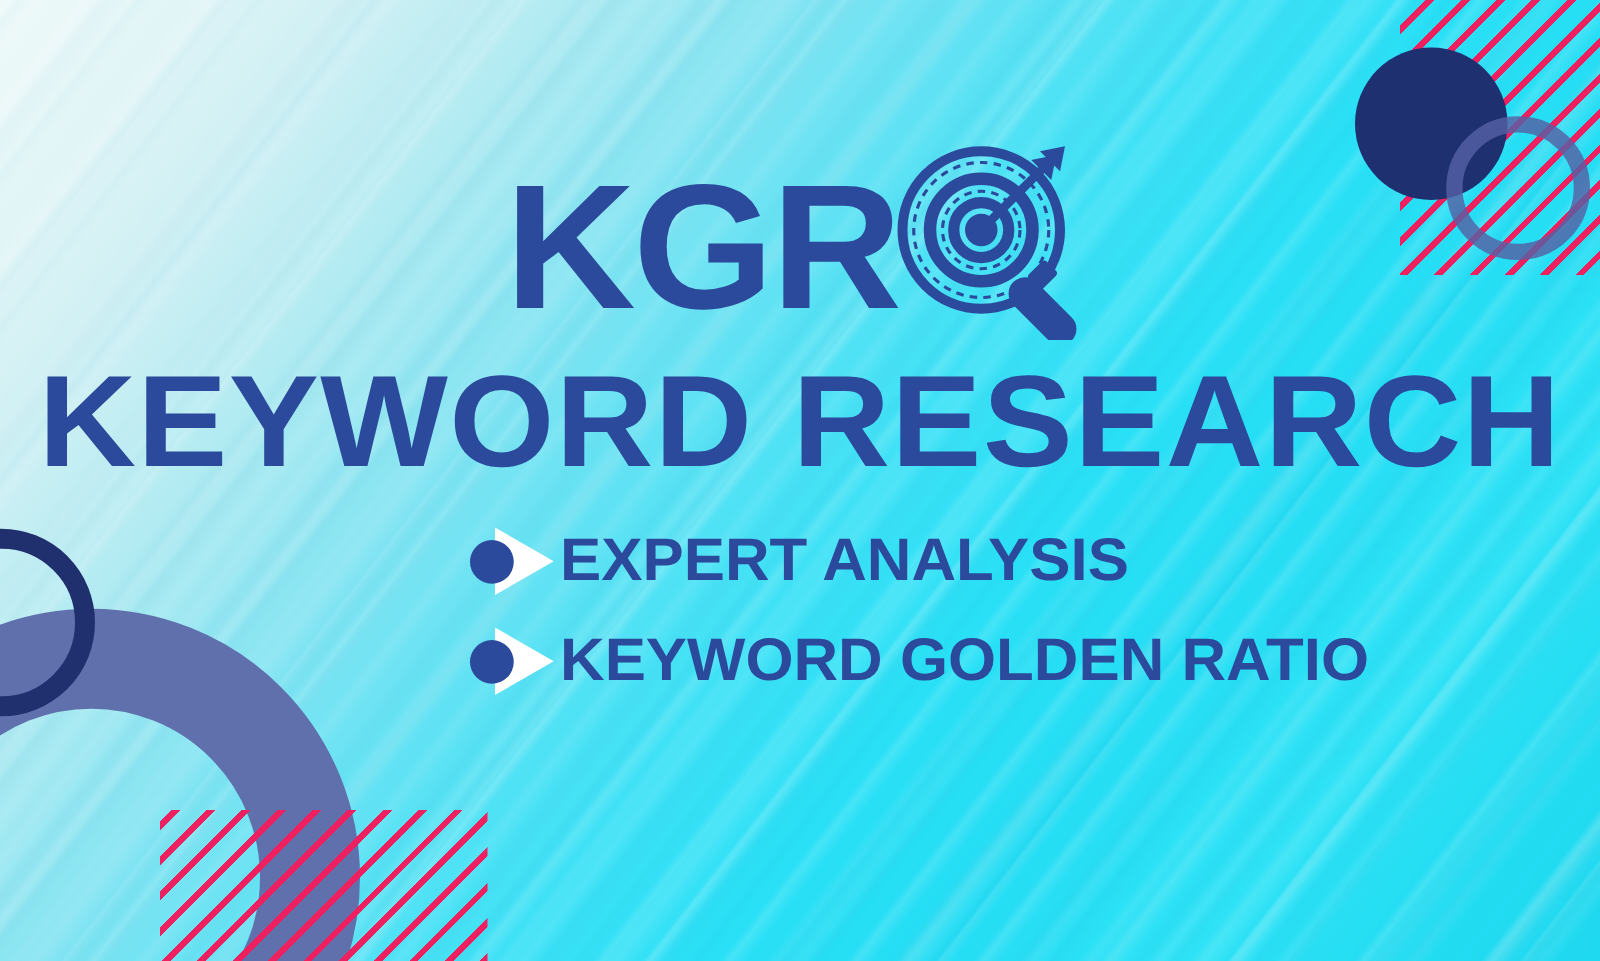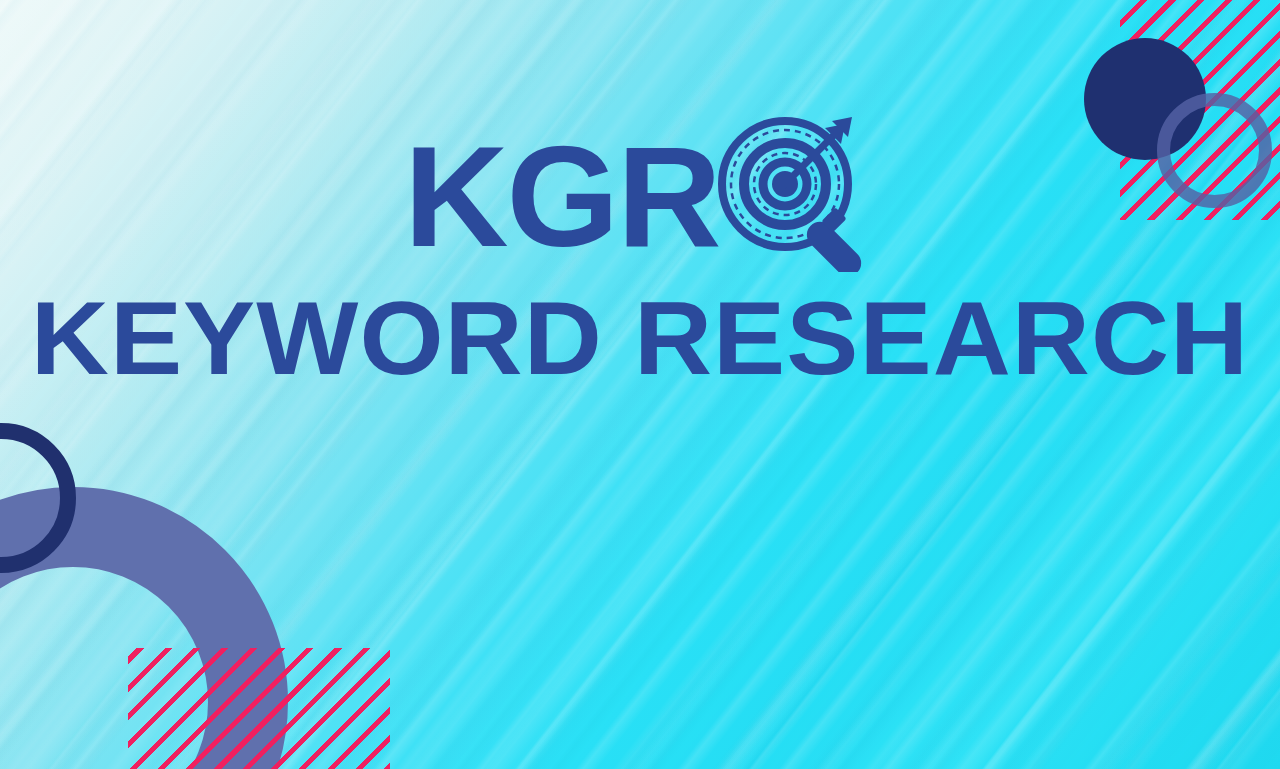--- a/index.html
+++ b/index.html
@@ -261,6 +261,13 @@
 
     <div class="bullets">
 
+      <div class="bullet-row">
+        <span class="bullet-marker">
+          <span class="bullet-tri"></span>
+            <span class="bullet-dot"></span>
+        </span>
+        <span class="bullet-label">EXPERT ANALYSIS</span>
+      </div>
 
 
 

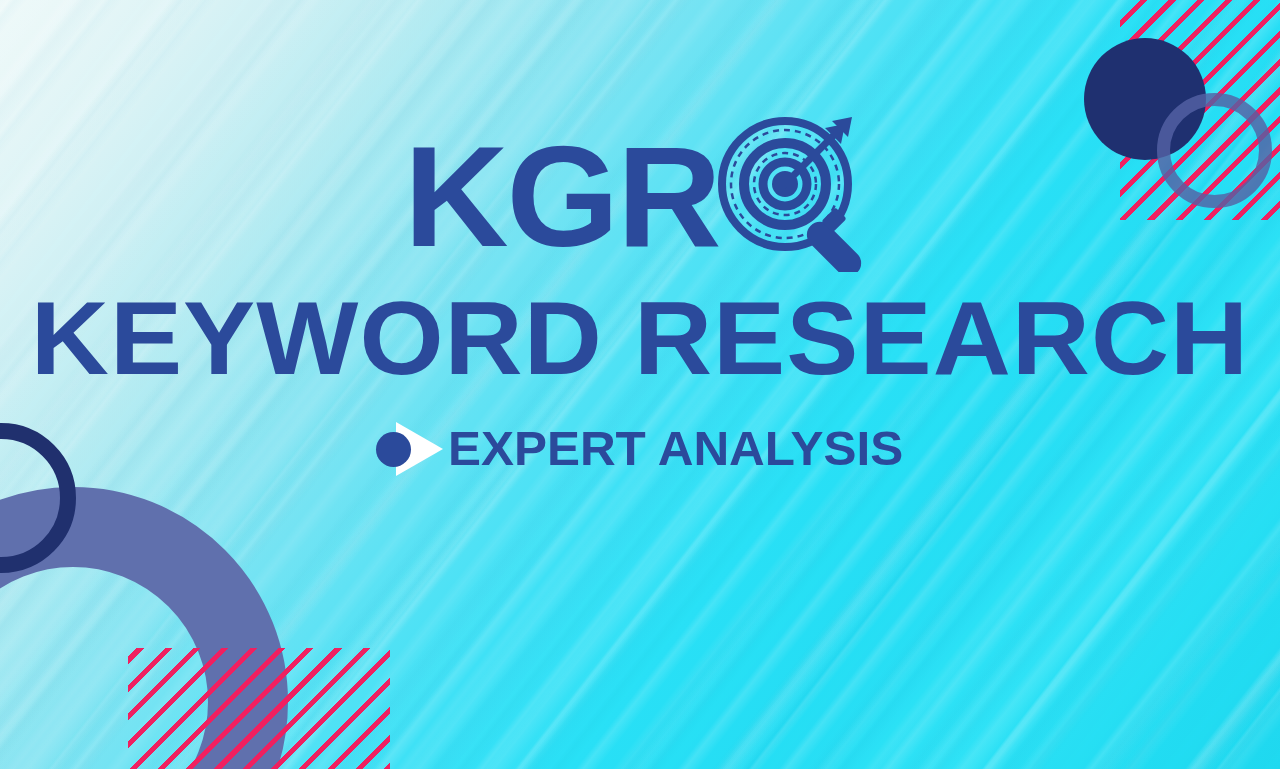--- a/index.html
+++ b/index.html
@@ -270,6 +270,13 @@
       </div>
 
 
+      <div class="bullet-row">
+        <span class="bullet-marker">
+          <span class="bullet-tri"></span>
+            <span class="bullet-dot"></span>
+        </span>
+        <span class="bullet-label">KEYWORD GOLDEN RATIO</span>
+      </div>
 
     </div>
   </div>

